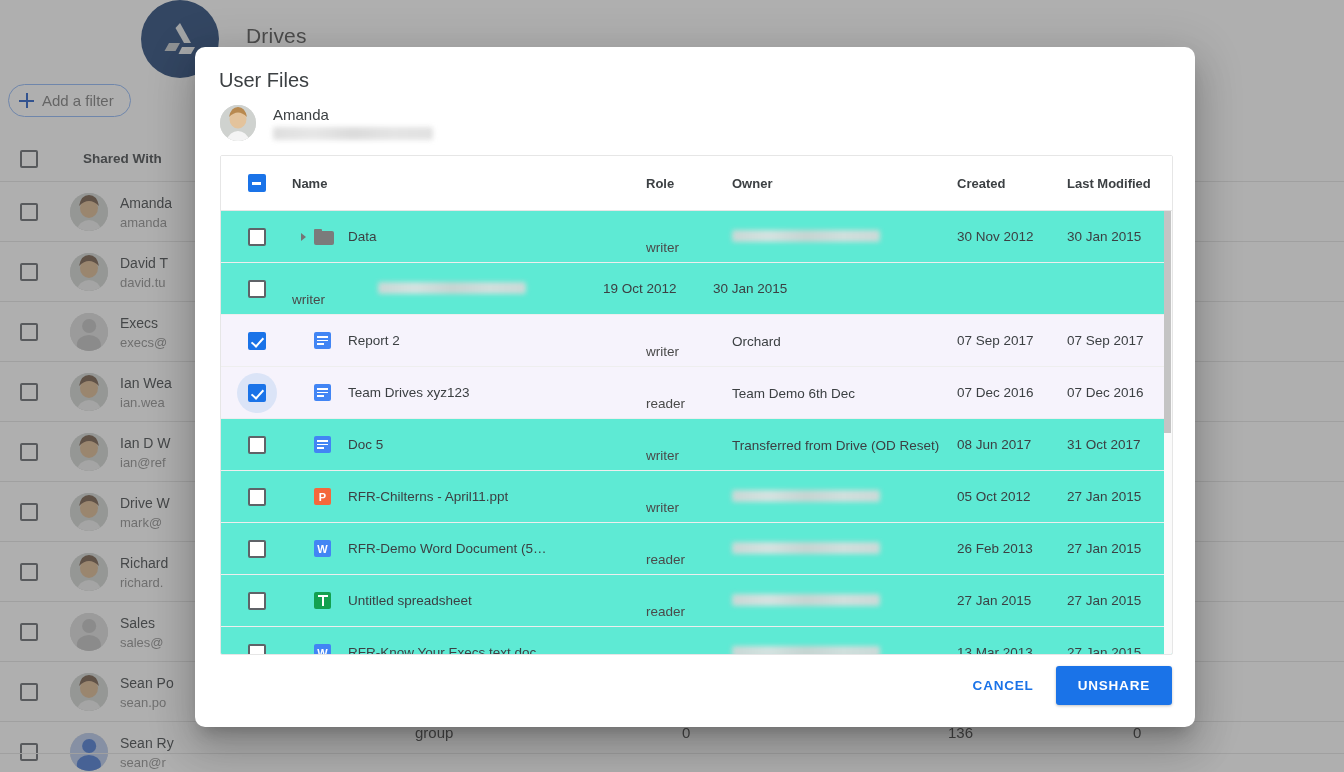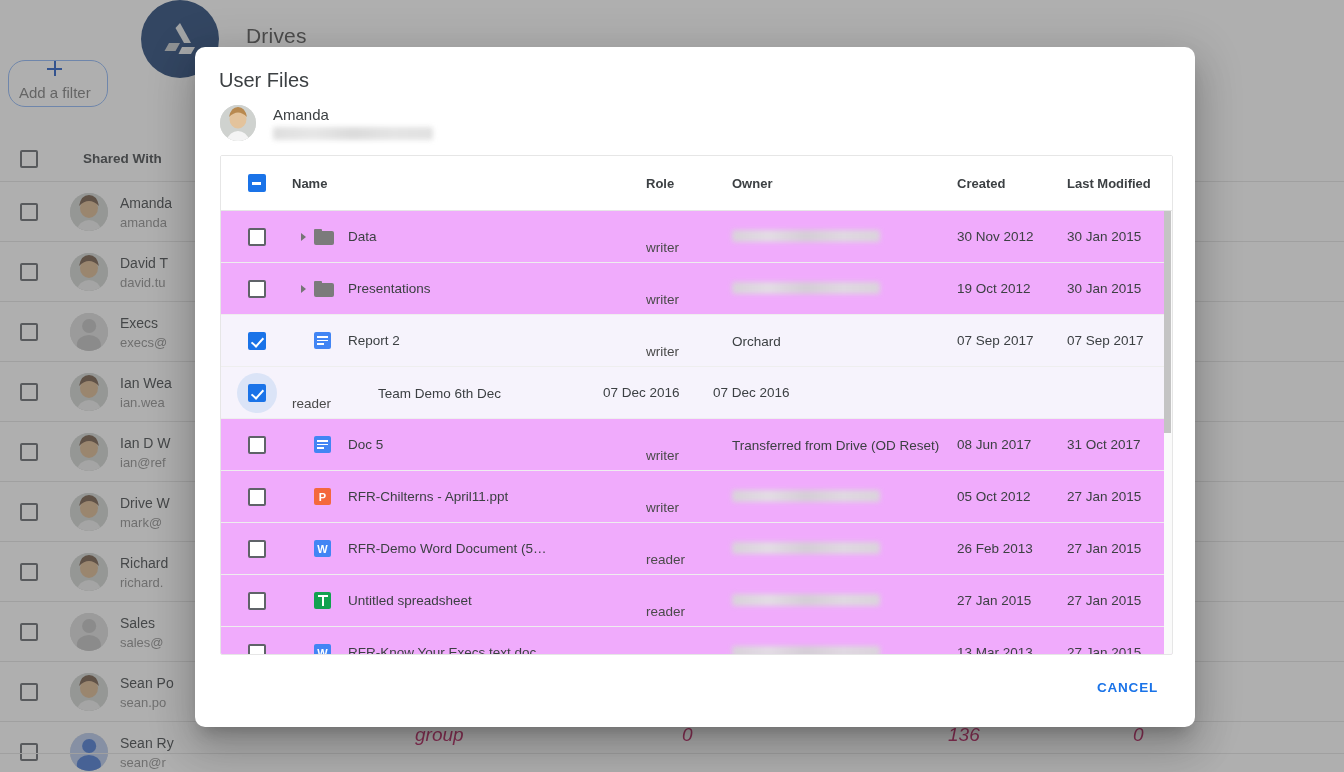--- a/index.html
+++ b/index.html
@@ -29,11 +29,11 @@
     font-size: 21px; color: #4a4a4a; letter-spacing: .2px;
   }
   .filter-chip {
-    position: absolute; left: 8px; top: 60px;
-    height: 47px; padding: 0 16px 0 10px;
+    position: absolute; left: 8px; top: 84px;
+    height: 33px; padding: 0 16px 0 10px;
     border: 1px solid #8ab4f8; border-radius: 17px;
     display: flex; align-items: center; gap: 8px;
-    color: #777; font-size: 15px; background: transparent; flex-direction: column;
+    color: #777; font-size: 15px; background: transparent;
   }
   .plus {
     position: relative; width: 15px; height: 15px; flex: none;

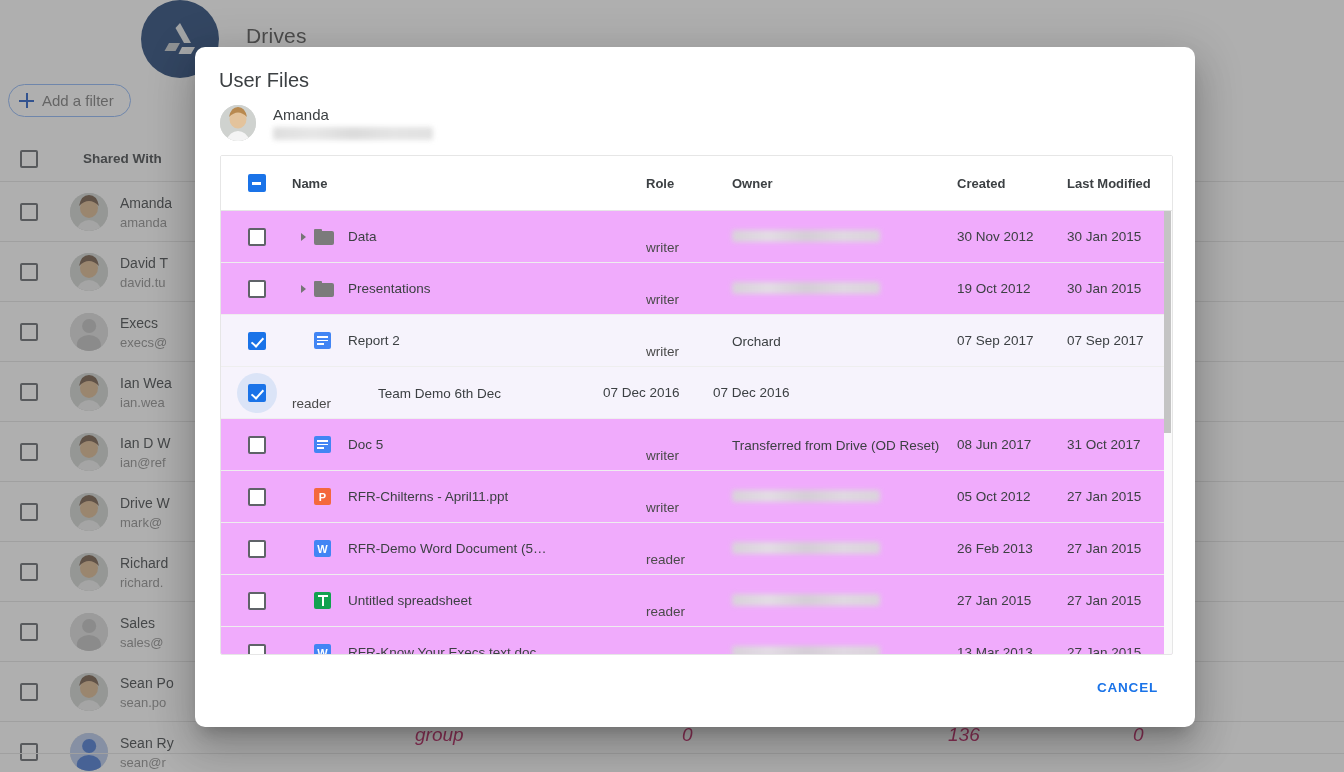--- a/index.html
+++ b/index.html
@@ -129,7 +129,7 @@
   .tbody-wrap { position: relative; height: 444px; overflow: hidden; }
   .trow {
     display: flex; align-items: center; height: 52px;
-    border-bottom: 1px solid #eeeeee; background: #f0abfc;
+    border-bottom: 1px solid #eeeeee; background: #5eead4;
   }
   .trow.selected { background: #f6f3fc; }
 

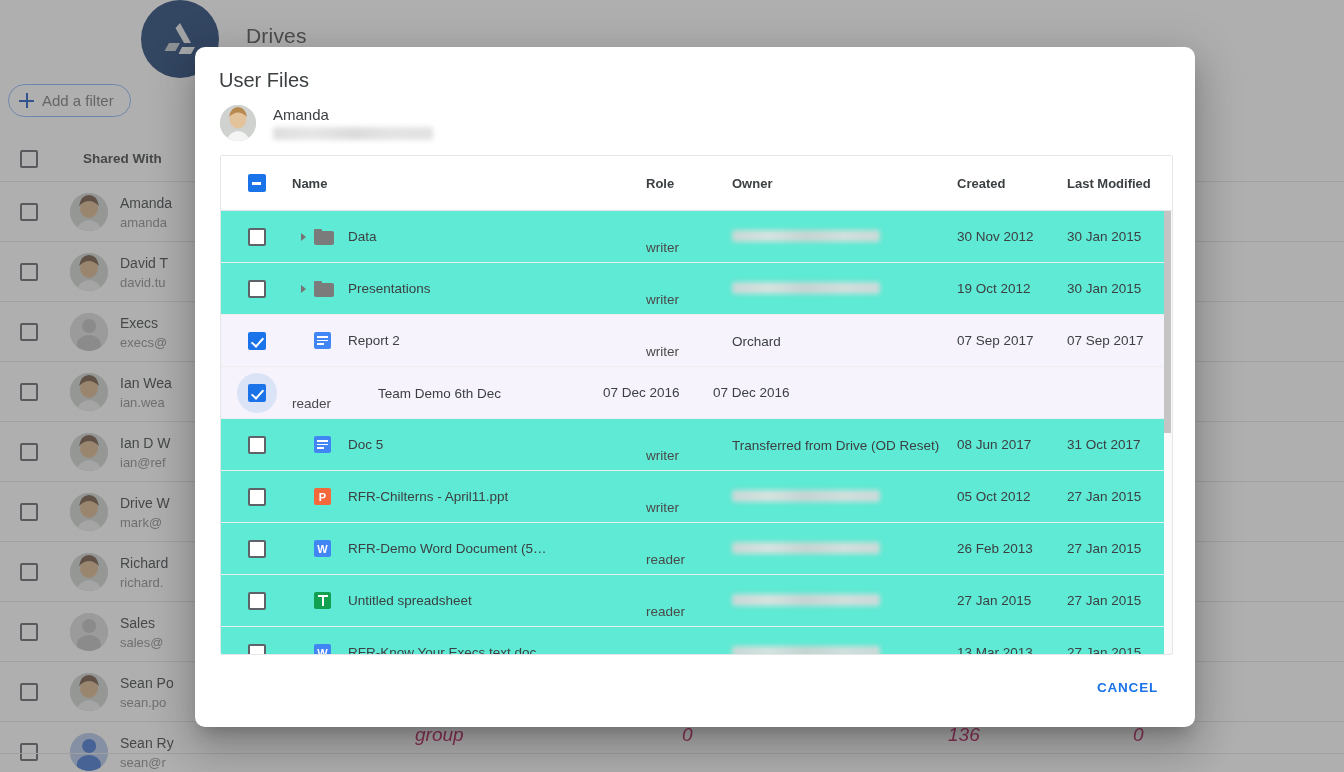--- a/index.html
+++ b/index.html
@@ -447,15 +447,6 @@
               <span class="c-check">
                 <span class="cb"></span>
               </span>
-              <span class="c-name">
-                <span class="caret">
-                  <i></i>
-                </span>
-                <span class="ficon">
-                  <span class="ic-folder"></span>
-                </span>
-                <span class="nm">Presentations</span>
-              </span>
               <span class="c-role td-role">writer</span>
               <span class="c-owner"><span class="blurmail" style="display:inline-block"></span></span>
               <span class="c-created td">19 Oct 2012</span>

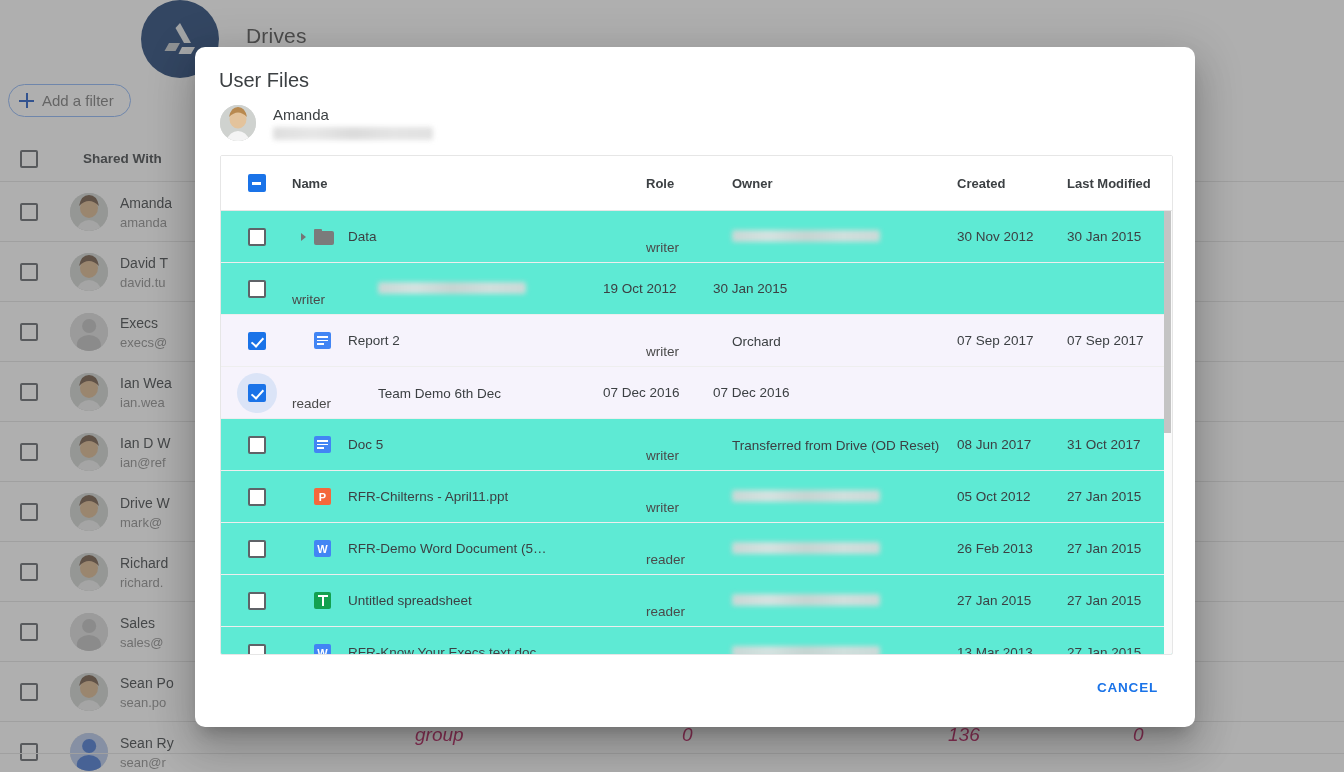--- a/index.html
+++ b/index.html
@@ -477,6 +477,17 @@
                 <span class="ripple"></span>
                 <span class="cb checked"></span>
               </span>
+              <span class="c-name">
+                <span class="caret"></span>
+                <span class="ficon">
+                  <span class="ic-doc">
+                    <i></i>
+                    <i></i>
+                    <i></i>
+                  </span>
+                </span>
+                <span class="nm">Team Drives xyz123</span>
+              </span>
               <span class="c-role td-role">reader</span>
               <span class="c-owner"><span class="td">Team Demo 6th Dec</span></span>
               <span class="c-created td">07 Dec 2016</span>

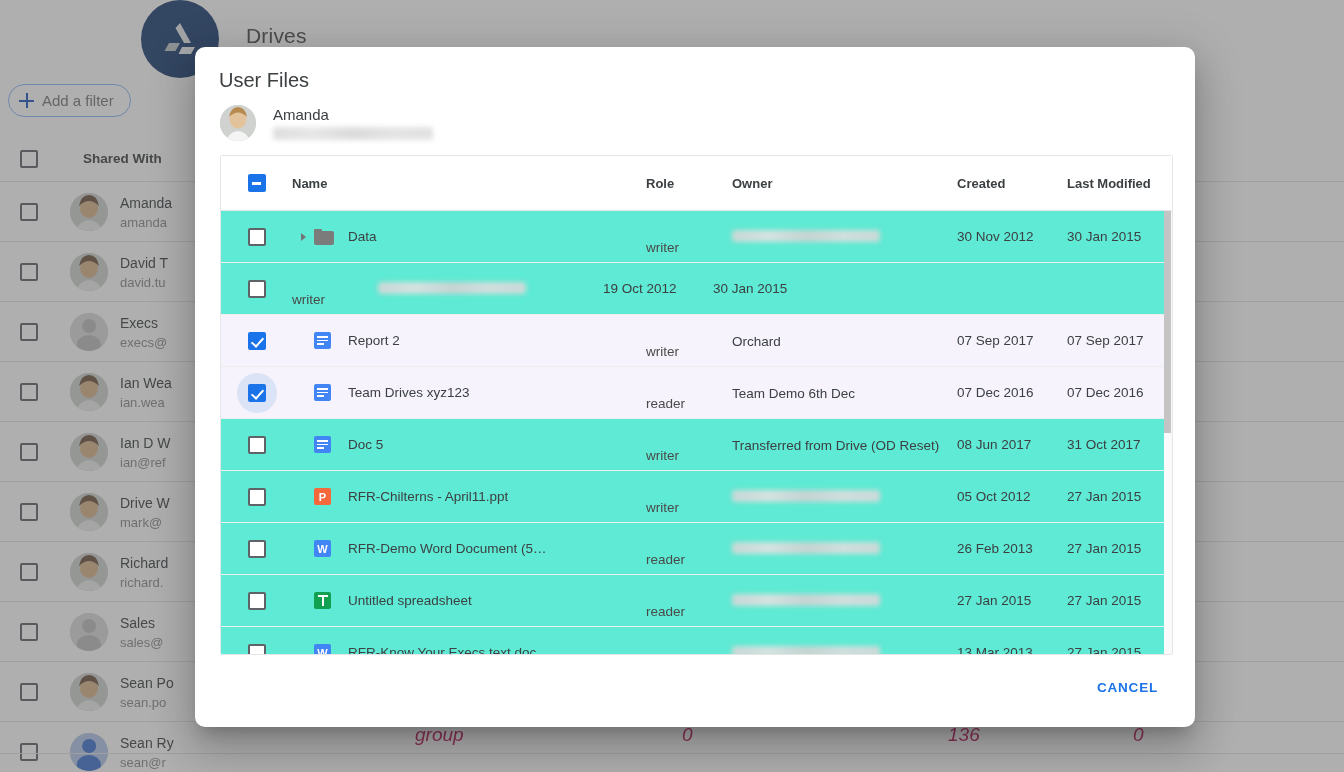--- a/index.html
+++ b/index.html
@@ -586,6 +586,7 @@
 
     <div class="dlg-actions">
       <button class="btn-cancel">CANCEL</button>
+      <button class="btn-unshare">UNSHARE</button>
     </div>
   </div>
 </div>

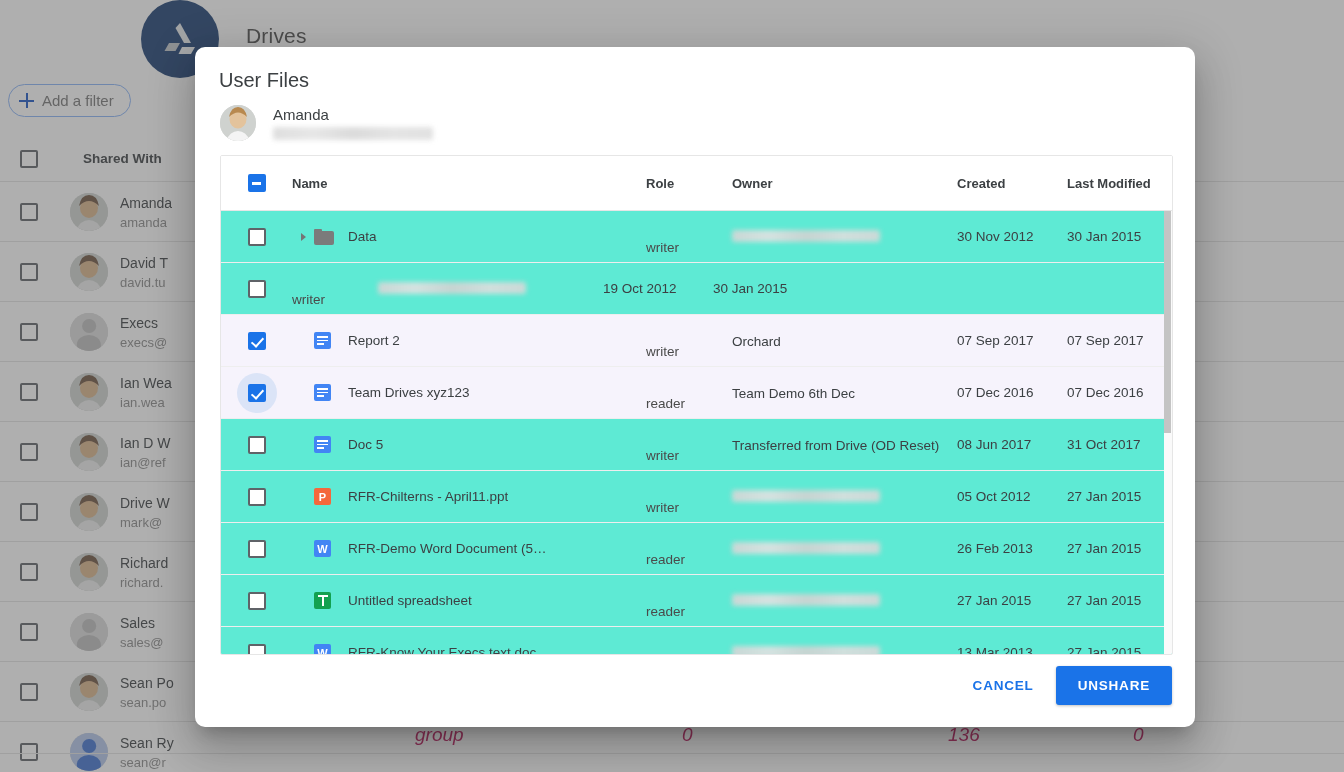--- a/index.html
+++ b/index.html
@@ -67,7 +67,7 @@
     position: absolute; left: 0; top: 706px; width: 1344px; height: 48px;
     border-bottom: 1px solid #e4e4e4;
   }
-  .bg-lastrow .cell { position: absolute; top: 18px; font-size: 19px; color: #be185d; font-style: italic; }
+  .bg-lastrow .cell { position: absolute; top: 18px; font-size: 15px; color: #404040; }
   .avatar-silhouette {
     position: absolute; inset: 0; background: #dadada;
   }

